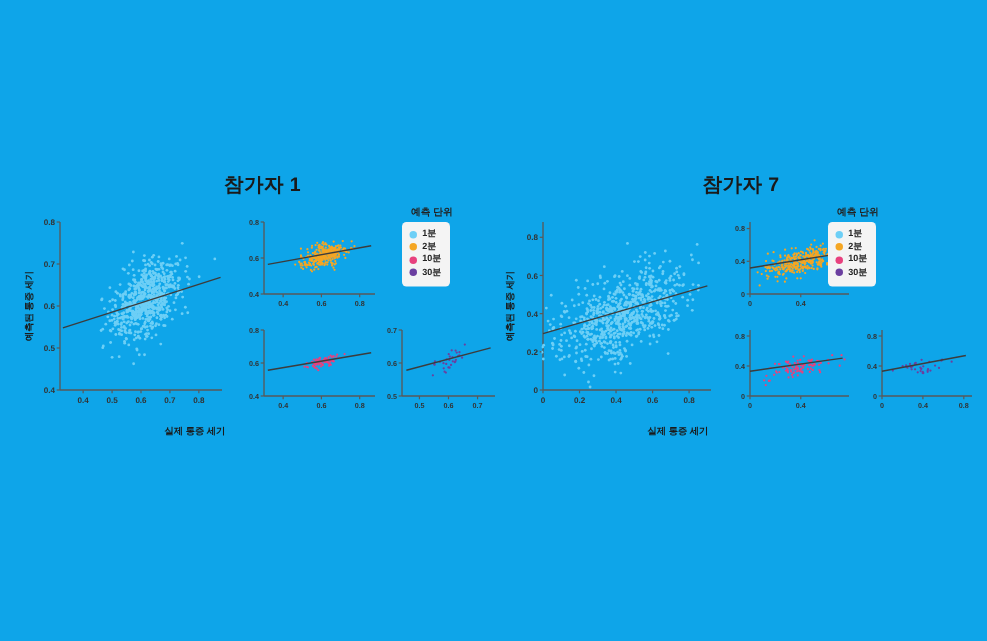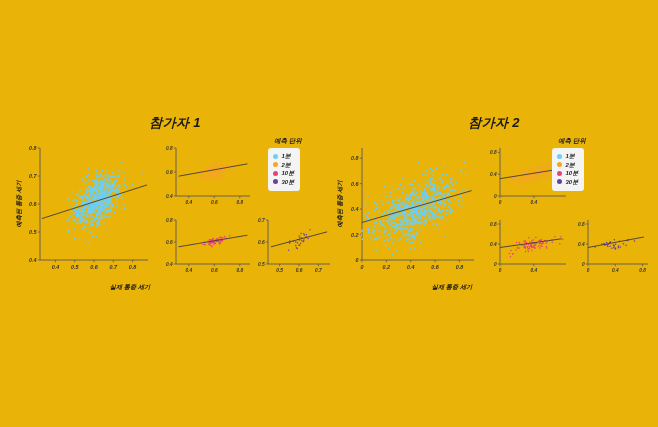--- a/index.html
+++ b/index.html
@@ -8,7 +8,7 @@
     font-family:"Liberation Sans","DejaVu Sans",sans-serif;
     overflow:hidden;position:relative;
   }
-  .figure{position:absolute;left:0;top:0;width:658px;height:427px;background:#eab308;font-style:italic;}
+  .figure{position:absolute;left:0;top:0;width:658px;height:427px;background:#0ea5e9;}
   .panel{position:absolute;top:110px;height:195px;}
   #panel-p1{left:10px;width:330px;}
   #panel-p2{left:330px;width:328px;}

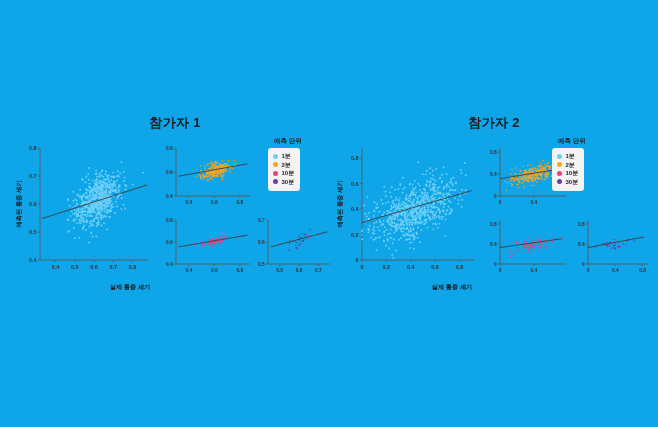--- a/index.html
+++ b/index.html
@@ -1312,7 +1312,7 @@
   </div>
 
   <div class="panel" id="panel-p2">
-    <div class="panel-title">참가자 2</div>
+    <div class="panel-title">참가자 7</div>
     <div class="plot-area">
       <svg id="svg-p2" width="328" height="170" viewBox="0 0 328 170">
           <g>

